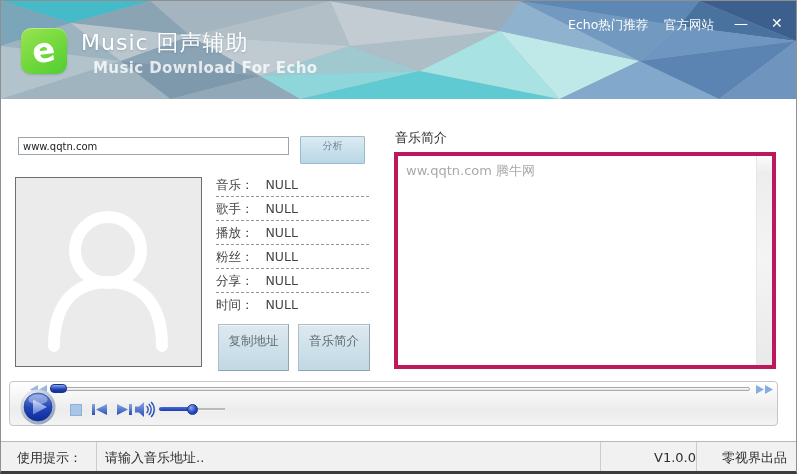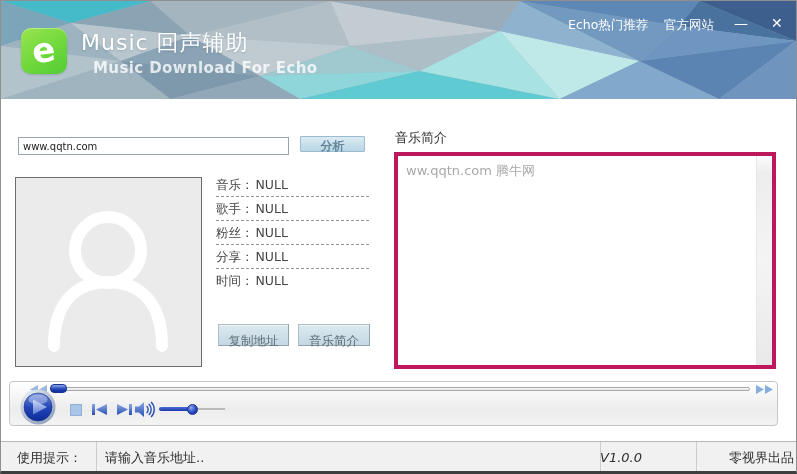--- a/index.html
+++ b/index.html
@@ -26,9 +26,9 @@
   .url-input { position:absolute; left:17px; top:136px; width:271px; height:18px; border:1px solid #9aa4ab;
                font-size:10px; padding:0 4px; color:#222; box-sizing:border-box; background:#fff; outline:none;
                font-family:"DejaVu Sans","Liberation Sans",sans-serif; }
-  .analyze-btn { position:absolute; left:299px; top:135px; width:65px; height:16px;
+  .analyze-btn { position:absolute; left:299px; top:135px; width:65px; height:28px;
                  background:linear-gradient(#dcebf2,#b9d6e5); border:1px solid #9bbccf; border-radius:1px;
-                 color:#64879c; font-size:12px; text-align:center; line-height:18px; cursor:pointer; box-sizing:border-box;font-weight:bold; }
+                 color:#64879c; font-size:10px; text-align:center; line-height:18px; cursor:pointer; box-sizing:border-box; }
 
   
   .avatar-box { position:absolute; left:14px; top:176px; width:187px; height:190px; background:#ebebeb;

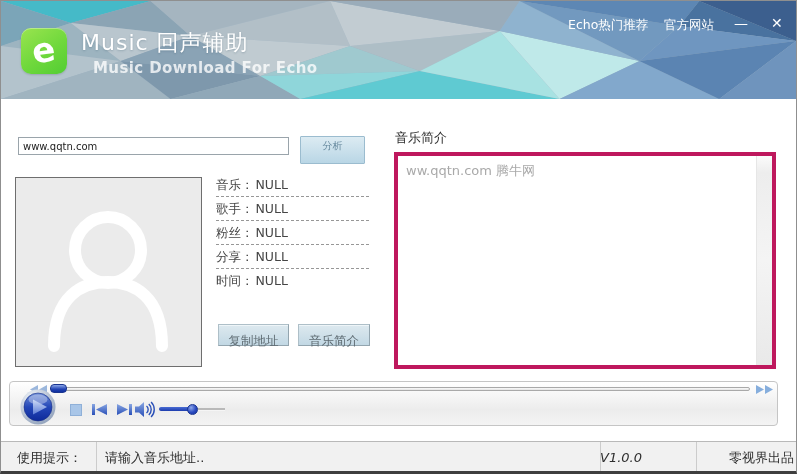--- a/index.html
+++ b/index.html
@@ -39,7 +39,7 @@
   .info-col { position:absolute; left:215px; top:172px; width:153px; }
   .info-row { height:23px; line-height:23px; font-size:12.5px; color:#454545; border-bottom:1px dashed #979797; white-space:nowrap; }
   .info-row.last { border-bottom:none; }
-  .info-row .lab { margin-right:2px;text-align:center; }
+  .info-row .lab { margin-right:12px;text-align:center; }
 
   
   .action-btn { position:absolute; top:323px; height:22px; background:linear-gradient(#dde9ef,#c2d8e4);

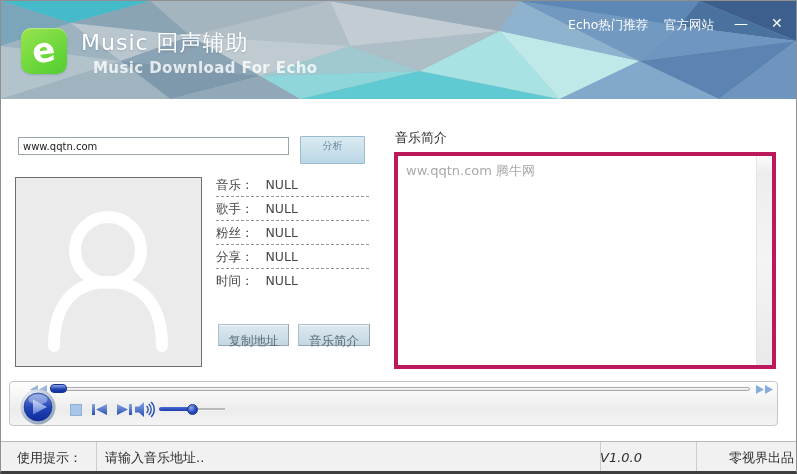--- a/index.html
+++ b/index.html
@@ -151,6 +151,7 @@
   <div class="info-col">
     <div class="info-row"><span class="lab">音乐：</span><span>NULL</span></div>
     <div class="info-row"><span class="lab">歌手：</span><span>NULL</span></div>
+    <div class="info-row"><span class="lab">播放：</span><span>NULL</span></div>
     <div class="info-row"><span class="lab">粉丝：</span><span>NULL</span></div>
     <div class="info-row"><span class="lab">分享：</span><span>NULL</span></div>
     <div class="info-row last"><span class="lab">时间：</span><span>NULL</span></div>

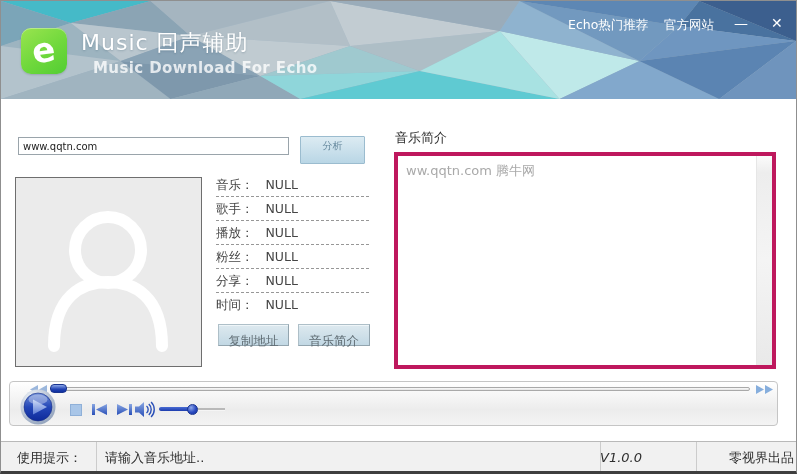--- a/index.html
+++ b/index.html
@@ -42,7 +42,7 @@
   .info-row .lab { margin-right:12px;text-align:center; }
 
   
-  .action-btn { position:absolute; top:323px; height:22px; background:linear-gradient(#dde9ef,#c2d8e4);
+  .action-btn { position:absolute; top:323px; height:47px; background:linear-gradient(#dde9ef,#c2d8e4);
                 border:1px solid #aebfc8; border-right-color:#93a5af; border-bottom-color:#93a5af;
                 color:#5e6b72; font-size:12.5px; text-align:center; line-height:31px; cursor:pointer;
                 box-shadow:inset 0 1px 0 #eef5f8; box-sizing:border-box; }

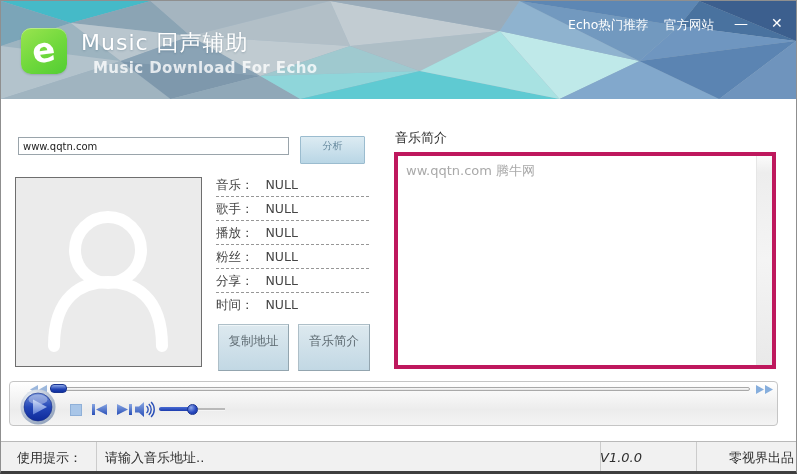--- a/index.html
+++ b/index.html
@@ -83,7 +83,7 @@
   .statusbar .txt { position:absolute; top:0; line-height:31px; white-space:nowrap; }
   .hint-label { left:16px; }
   .hint-text { left:104px; }
-  .version { left:599px; width:96px; text-align:left;font-style:italic; }
+  .version { left:599px; width:96px; text-align:right; }
   .publisher { left:721px; right:2px; text-align:right;font-family:Liberation Serif, serif; }
   .sep { position:absolute; top:0; width:1px; height:100%; background:#cccccc; }
   .sep1 { left:95px; } .sep2 { left:599px; } .sep3 { left:695px; }

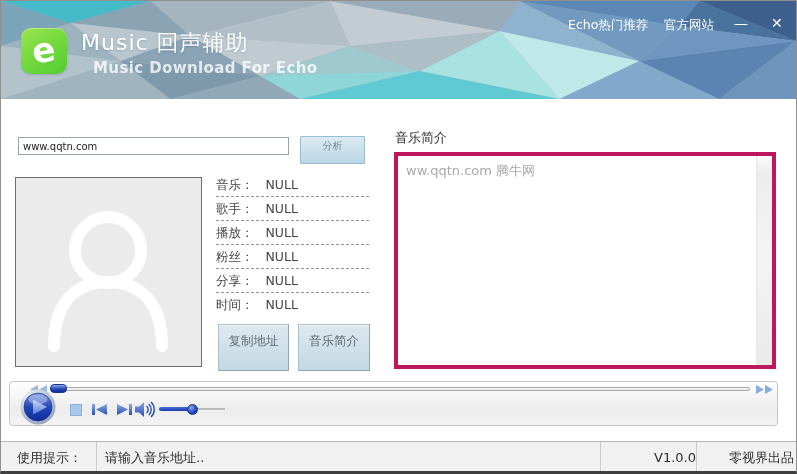--- a/index.html
+++ b/index.html
@@ -84,7 +84,7 @@
   .hint-label { left:16px; }
   .hint-text { left:104px; }
   .version { left:599px; width:96px; text-align:right; }
-  .publisher { left:721px; right:2px; text-align:right;font-family:Liberation Serif, serif; }
+  .publisher { left:721px; right:2px; text-align:left;font-family:Liberation Serif, serif; }
   .sep { position:absolute; top:0; width:1px; height:100%; background:#cccccc; }
   .sep1 { left:95px; } .sep2 { left:599px; } .sep3 { left:695px; }
 </style>

